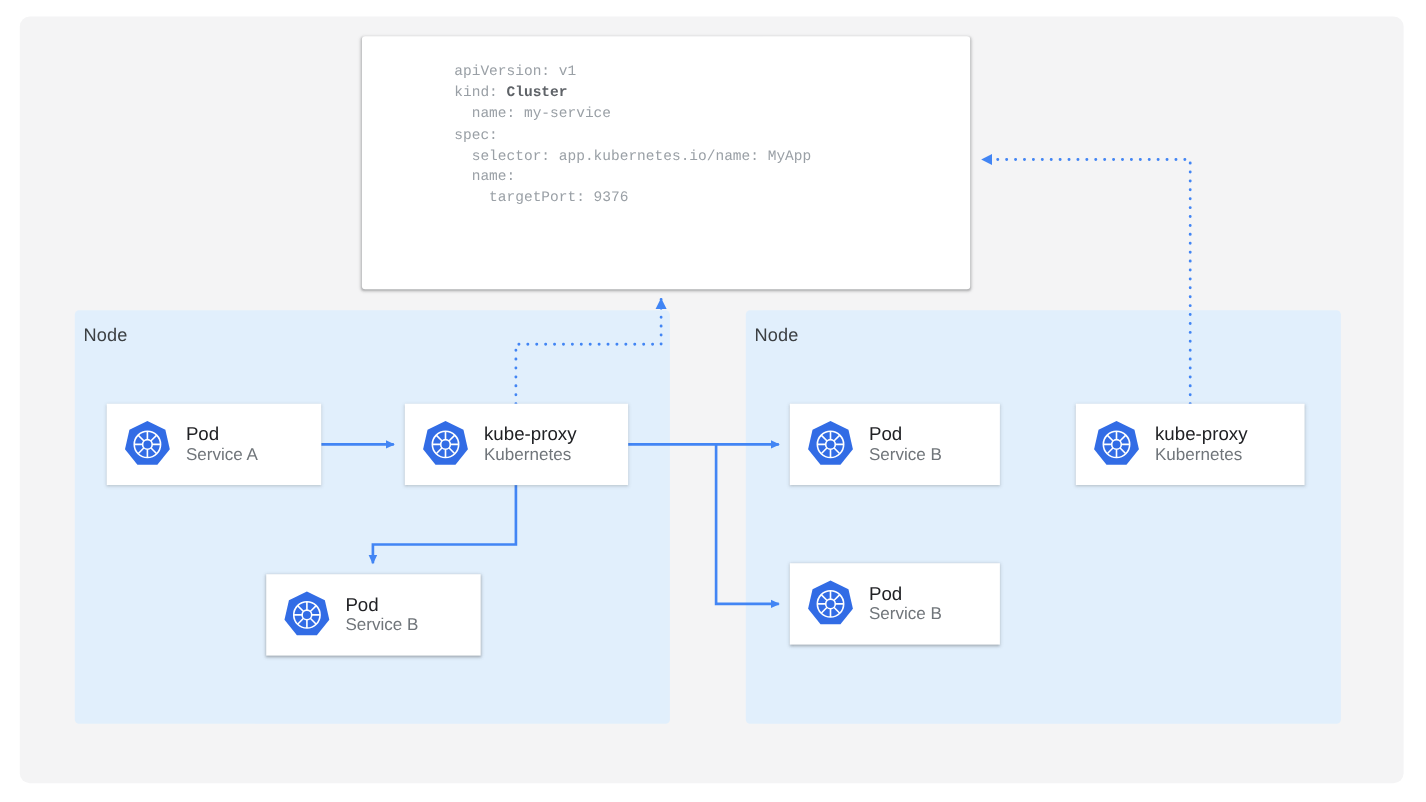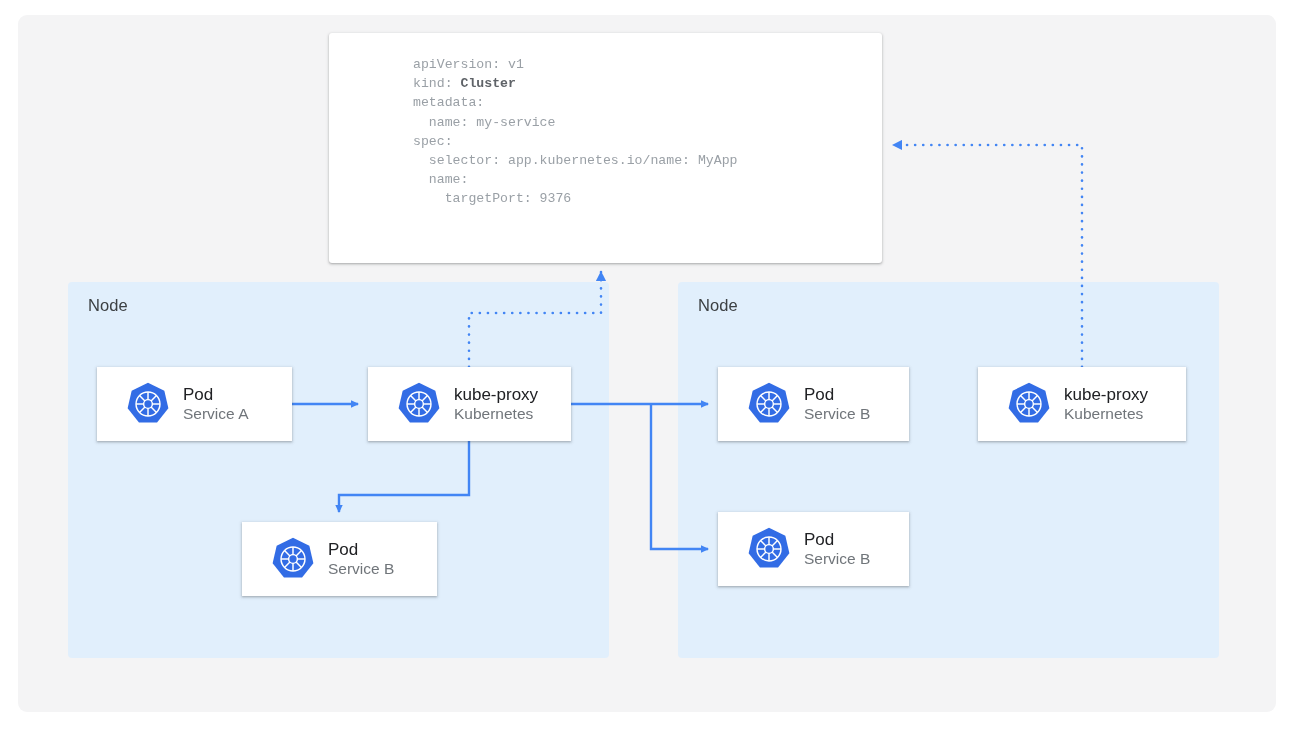--- a/index.html
+++ b/index.html
@@ -188,7 +188,6 @@
   <div class="yaml-panel">
     <div class="yaml-line">apiVersion: v1</div>
     <div class="yaml-line"><span>kind: </span><span class="bold" style="font-weight:bold;color:#5f6368;">Cluster</span></div>
-    <div class="yaml-line">metadata:</div>
     <div class="yaml-line">  name: my-service</div>
     <div class="yaml-line">spec:</div>
     <div class="yaml-line">  selector: app.kubernetes.io/name: MyApp</div>

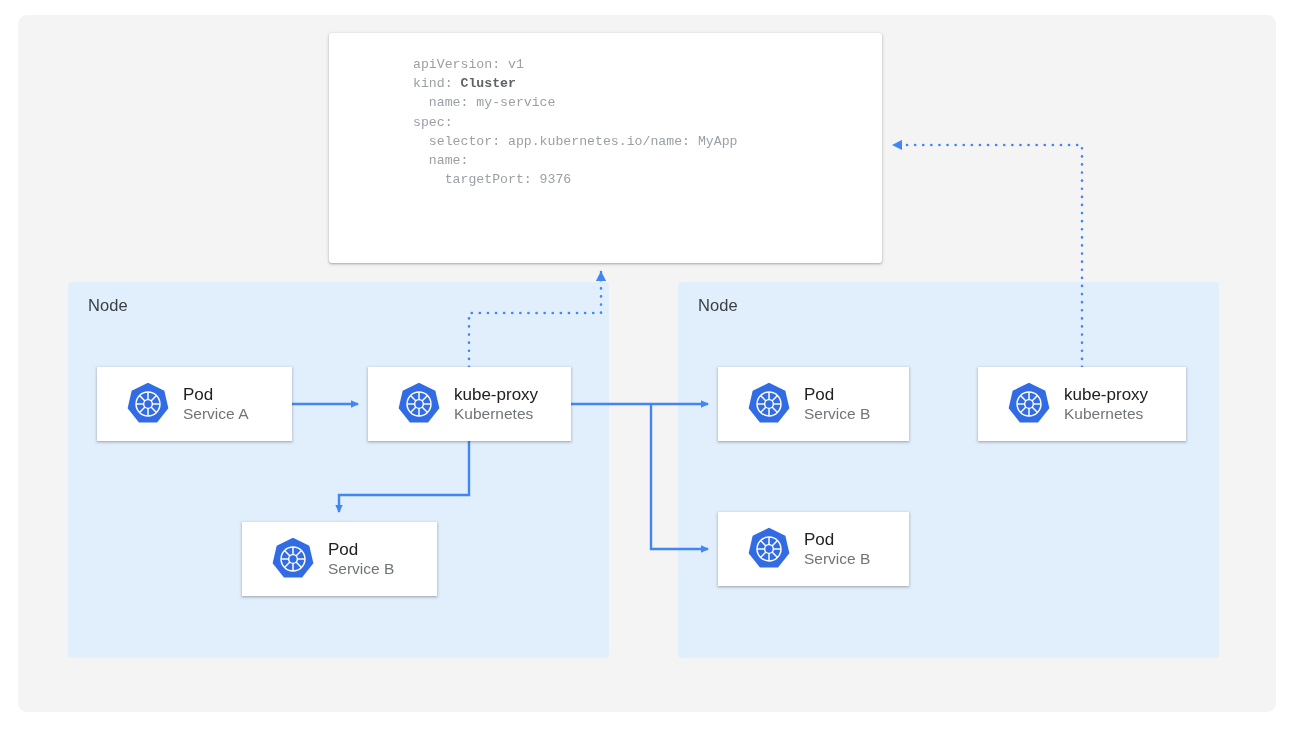--- a/index.html
+++ b/index.html
@@ -42,7 +42,7 @@
 
   .node-label {
     position: absolute;
-    left: 20px;
+    left: 8px;
     top: 14px;
     font-size: 16.5px;
     color: #3c4043;

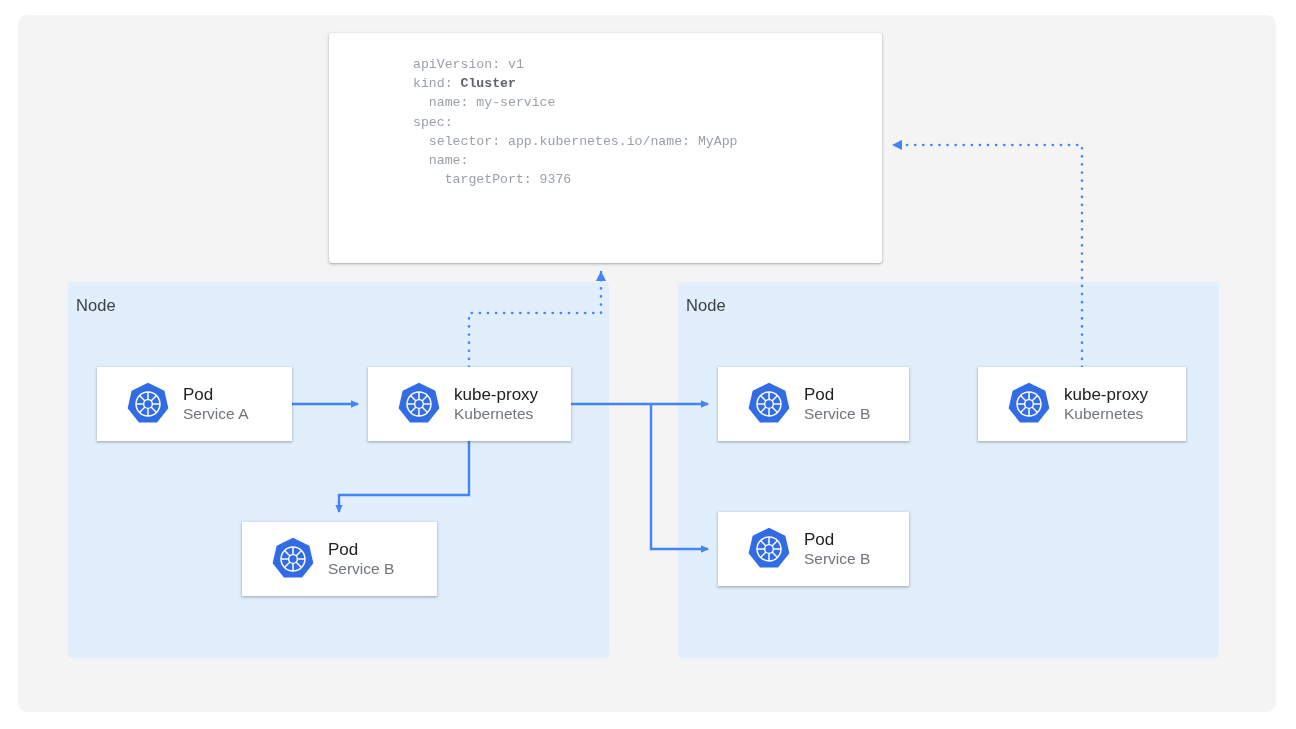--- a/index.html
+++ b/index.html
@@ -58,7 +58,7 @@
     display: flex;
     align-items: center;
     box-sizing: border-box;
-    padding-left: 28px;
+    padding-left: 14px;
     z-index: 5;
   }
   .card .k8s-icon {

